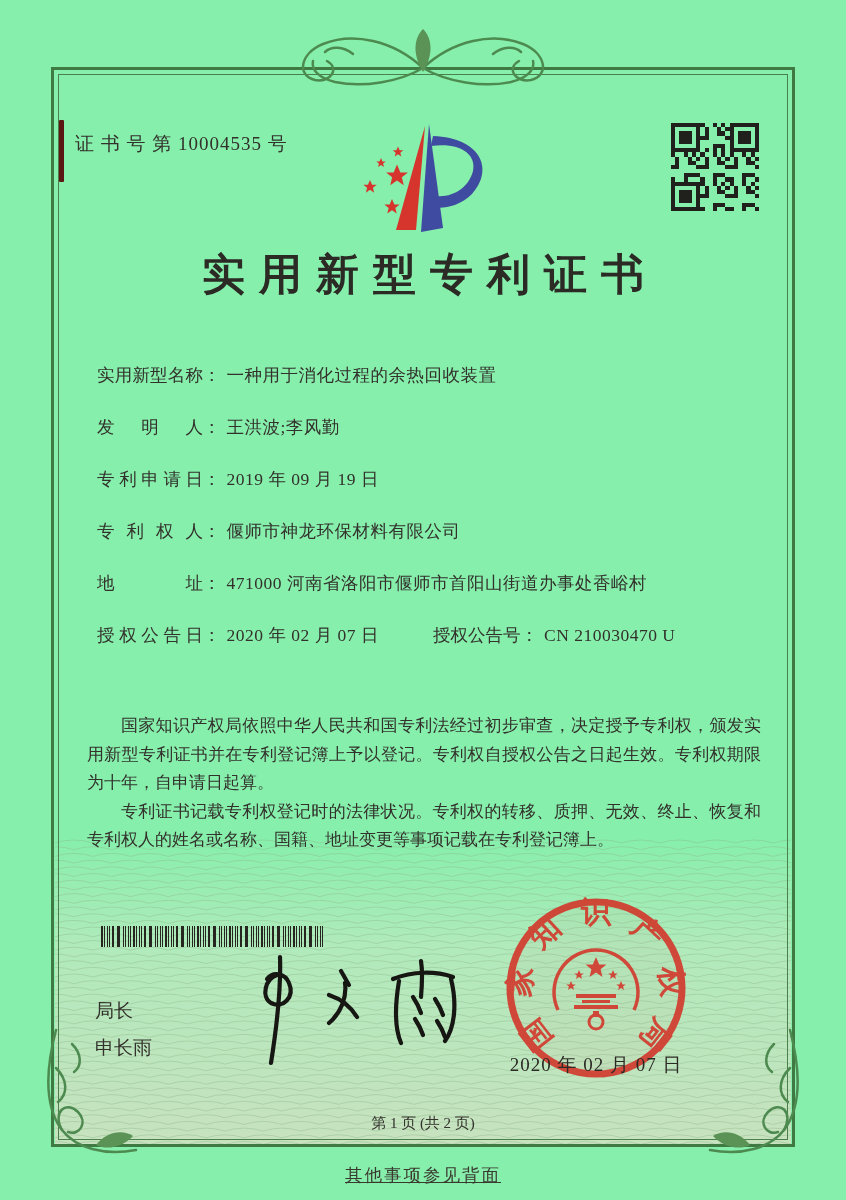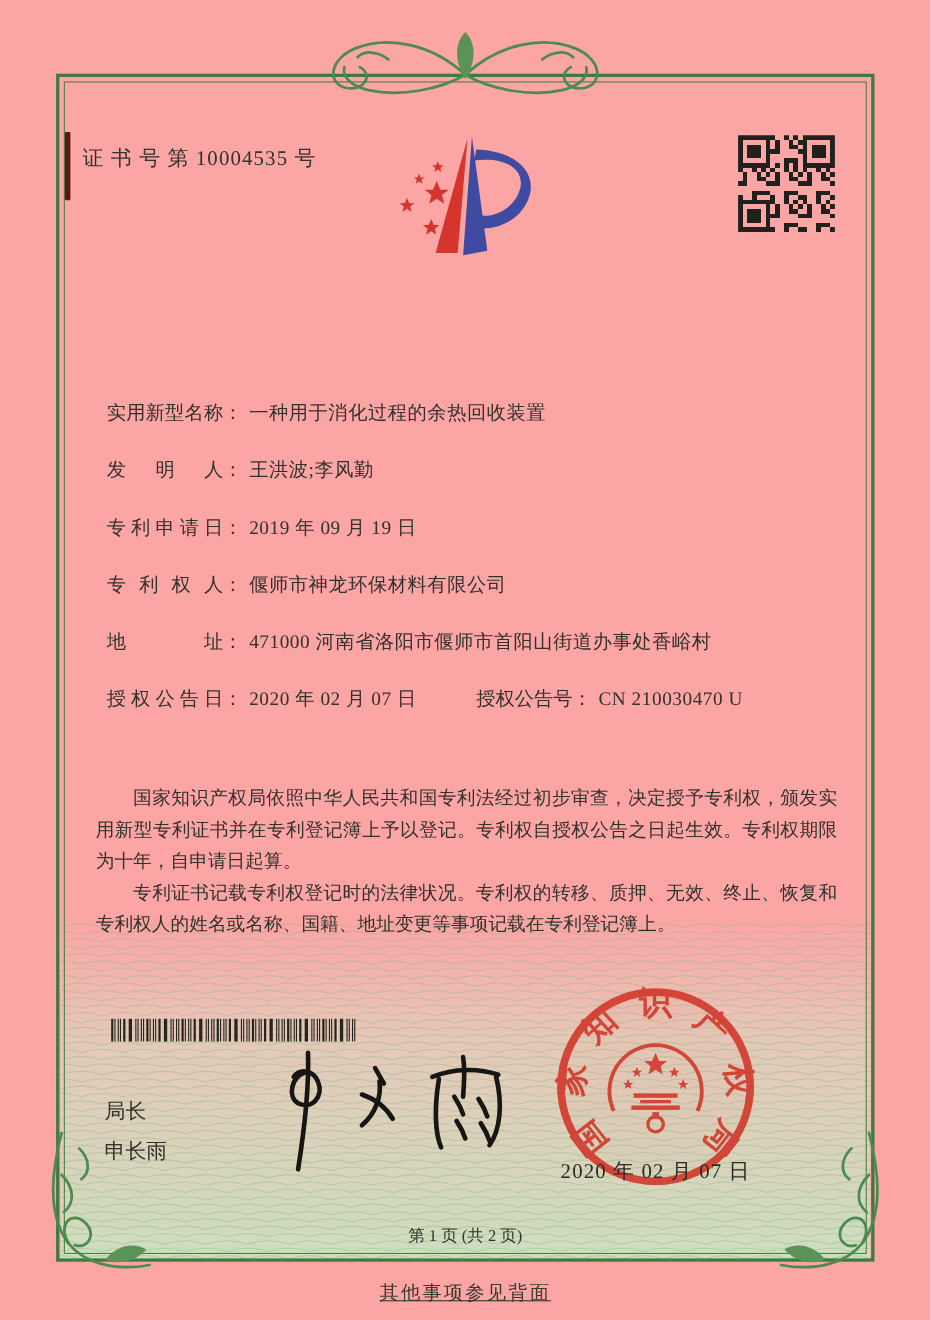--- a/index.html
+++ b/index.html
@@ -5,7 +5,7 @@
   html,body{margin:0;padding:0;background:#f7f2e3;}
   .page{
     position:relative; width:846px; height:1200px; overflow:hidden;
-    background:#fca5a5;
+    background:#86efac;
     font-family:"Liberation Serif","DejaVu Serif",serif;
     color:#32312b;
   }

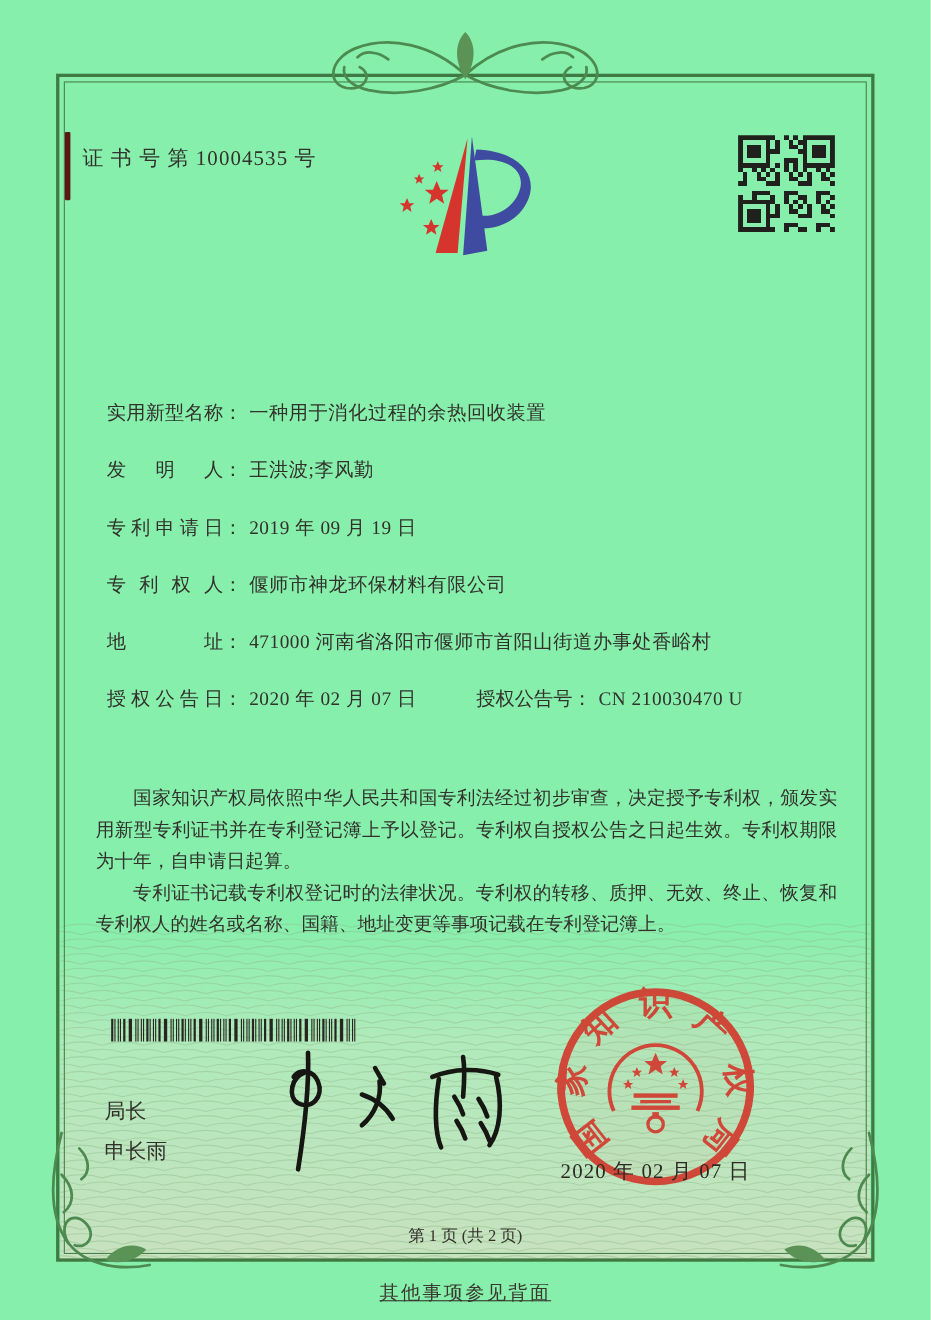--- a/index.html
+++ b/index.html
@@ -365,6 +365,7 @@
       </g>
   </svg>
 
+  <div class="title">实用新型专利证书</div>
 
   <div class="fields">
     <div class="row">

